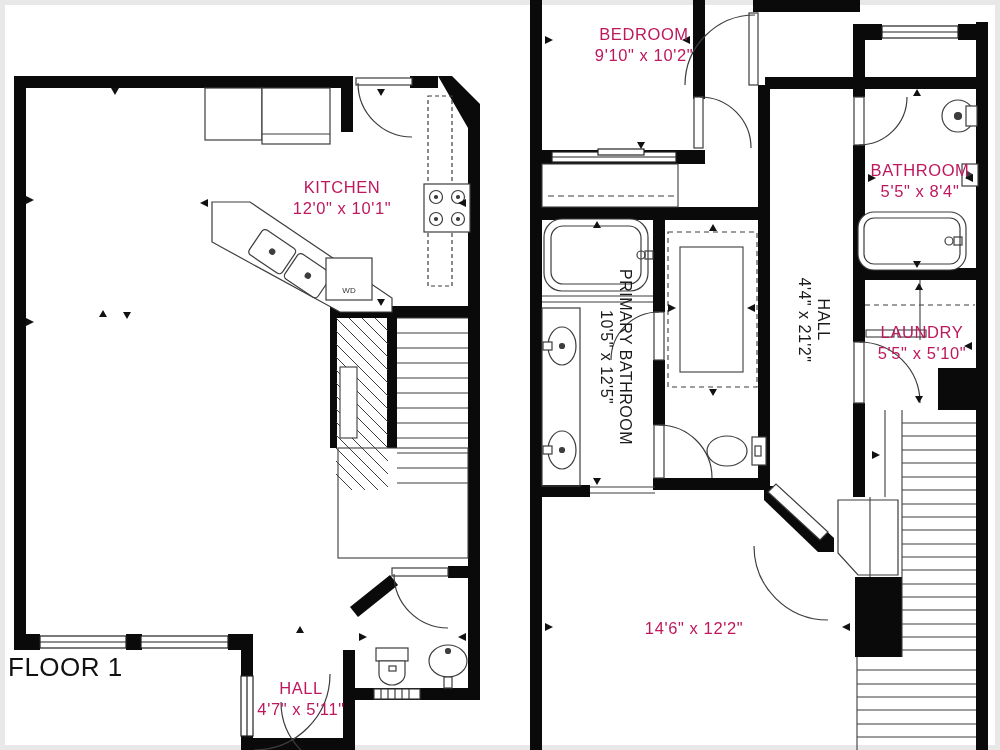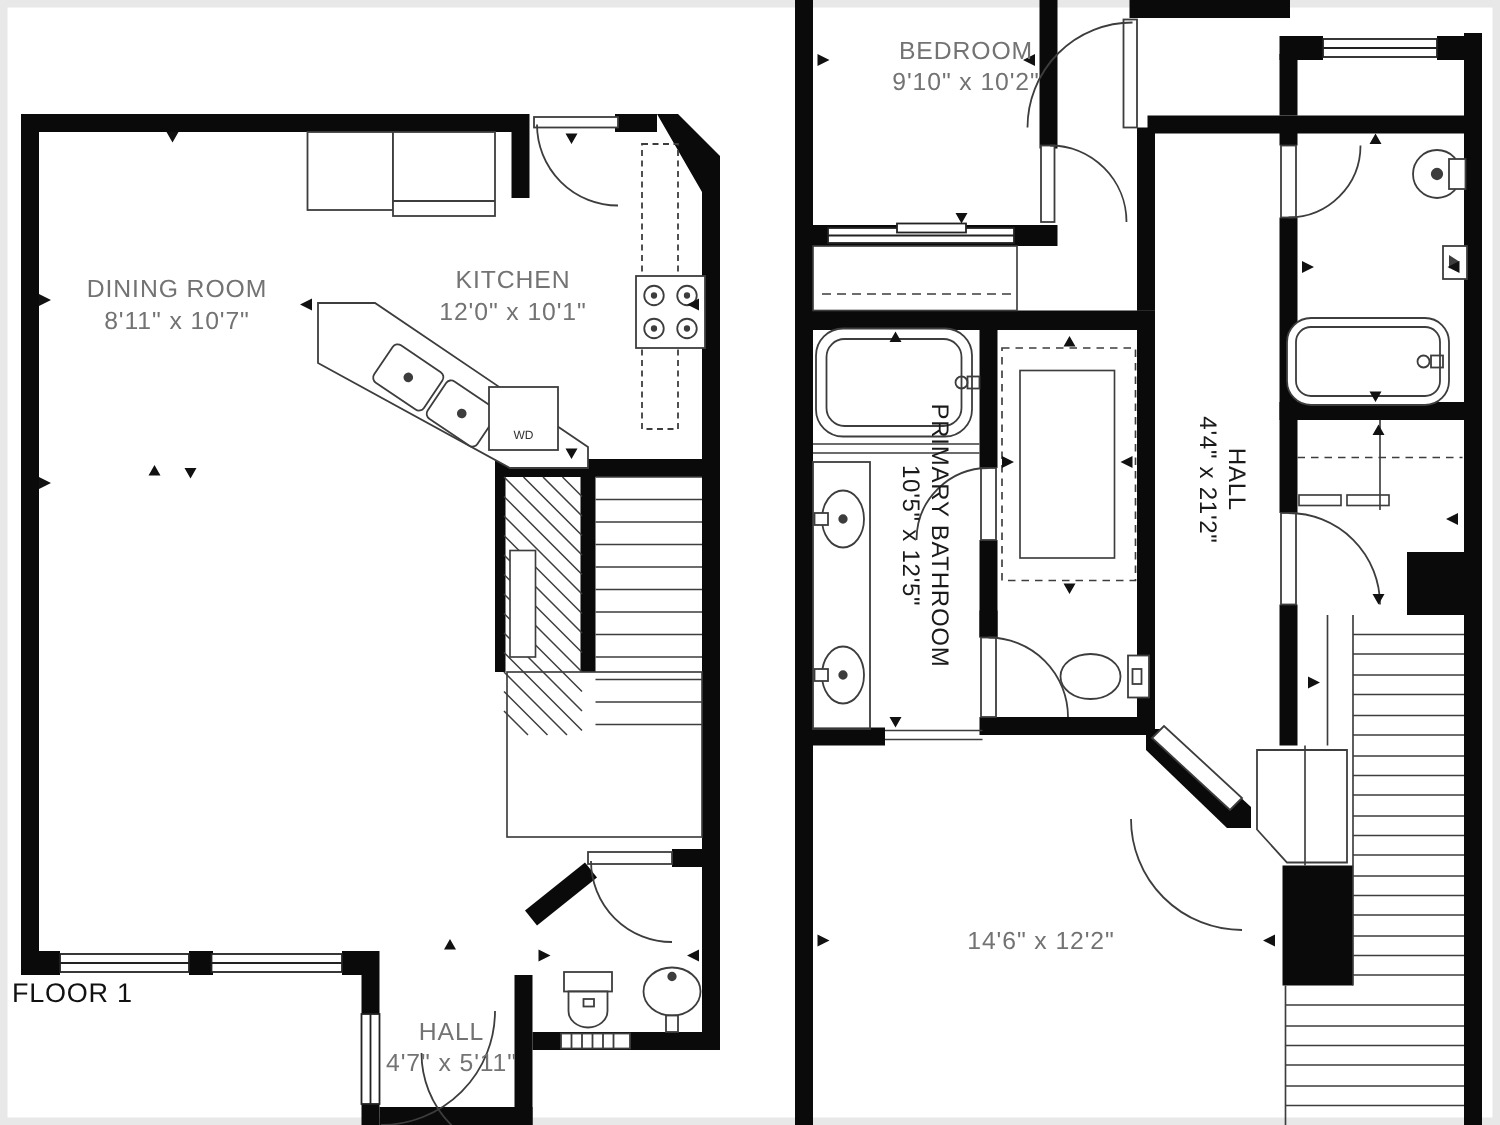--- a/index.html
+++ b/index.html
@@ -12,7 +12,7 @@
   .rlabel{
     position:absolute;z-index:2;transform:translate(-50%,-50%);
     text-align:center;font-size:16.5px;line-height:21px;letter-spacing:.6px;
-    color:#737373;white-space:nowrap;
+    color:#be185d;white-space:nowrap;
   }
   .vlabel{
     position:absolute;z-index:2;transform:translate(-50%,-50%);

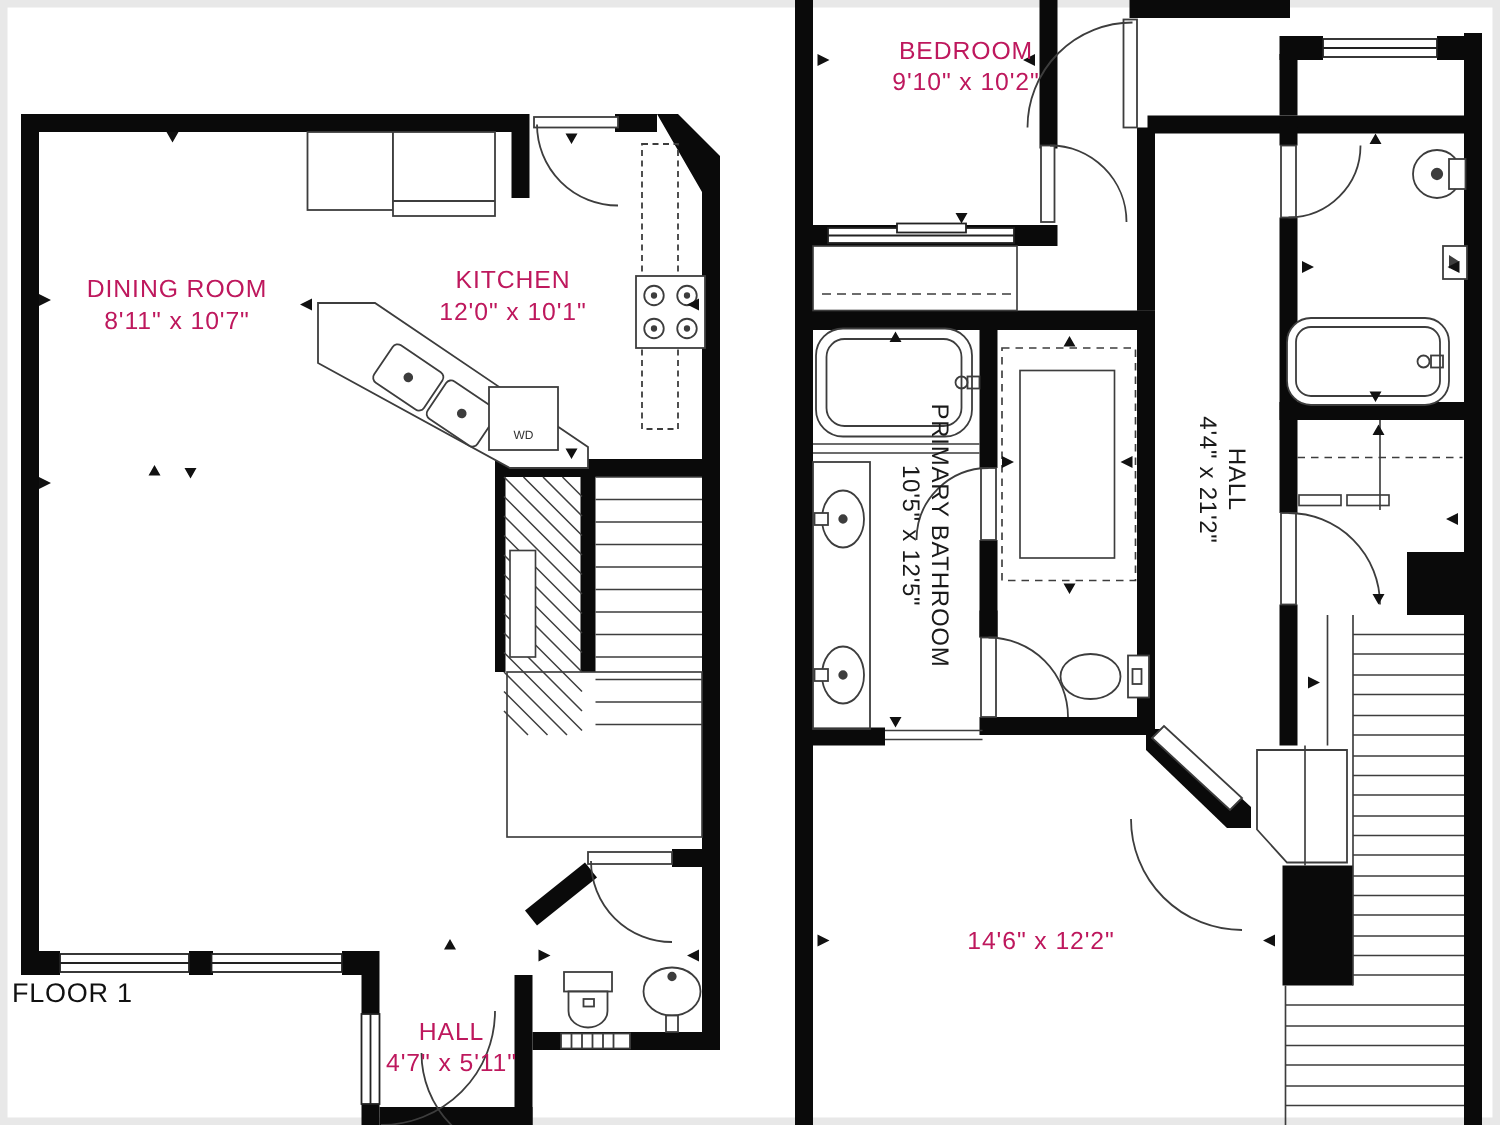--- a/index.html
+++ b/index.html
@@ -274,6 +274,10 @@
     <div>BEDROOM</div>
     <div>9'10" x 10'2"</div>
   </div>
+  <div class="rlabel" style="left:920px;top:181px">
+    <div>BATHROOM</div>
+    <div>5'5" x 8'4"</div>
+  </div>
   <div class="vlabel" style="left:616px;top:357px">
     <div>PRIMARY BATHROOM</div>
     <div>10'5" x 12'5"</div>

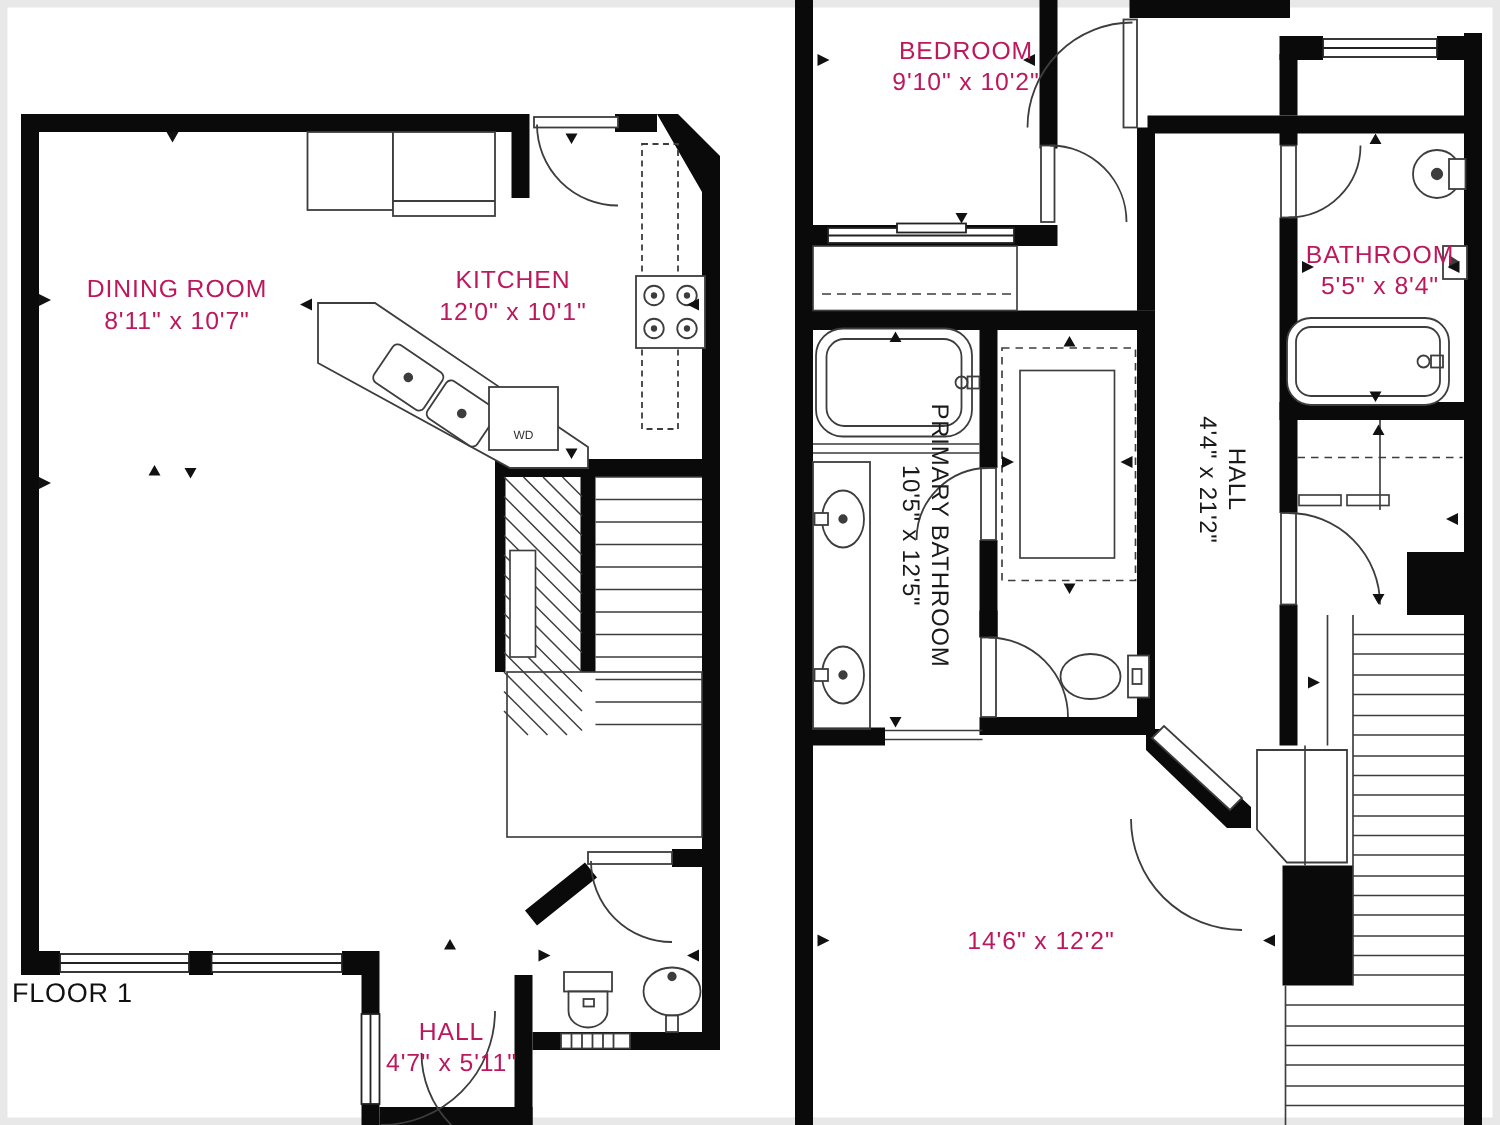--- a/index.html
+++ b/index.html
@@ -255,10 +255,6 @@
   </g>
 </svg>
 
-  <div class="rlabel" style="left:118px;top:204px">
-    <div>DINING ROOM</div>
-    <div>8'11" x 10'7"</div>
-  </div>
   <div class="rlabel" style="left:342px;top:198px">
     <div>KITCHEN</div>
     <div>12'0" x 10'1"</div>

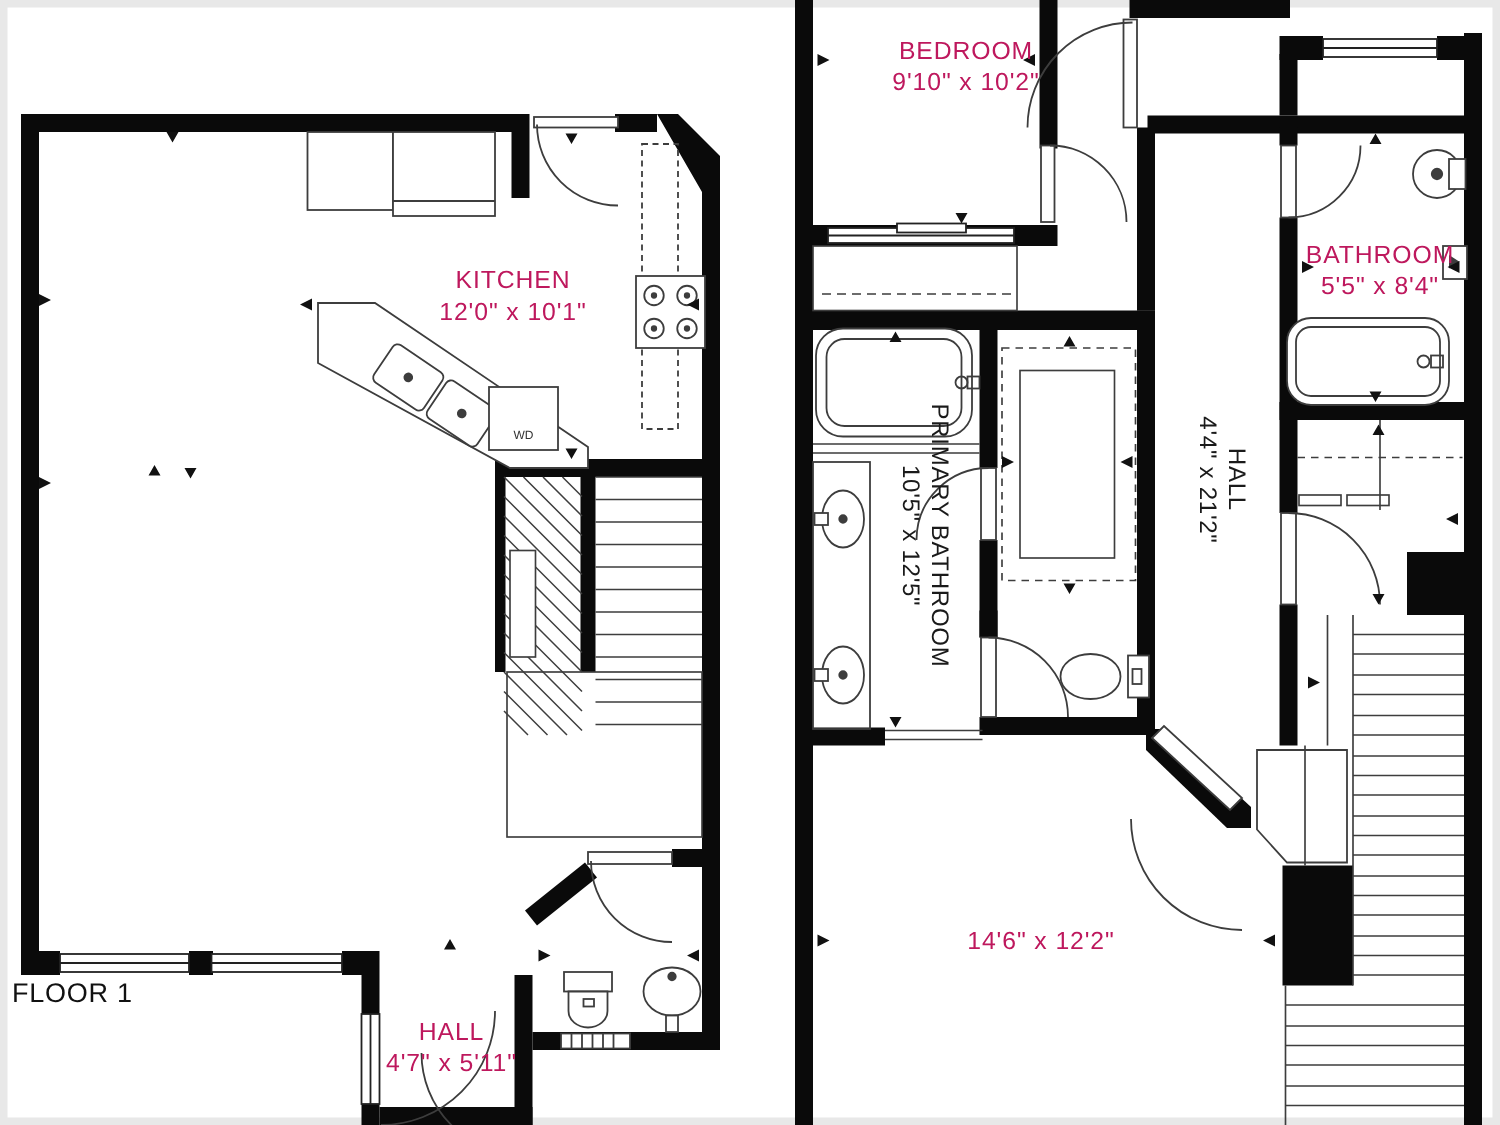--- a/index.html
+++ b/index.html
@@ -282,6 +282,10 @@
     <div>HALL</div>
     <div>4'4" x 21'2"</div>
   </div>
+  <div class="rlabel" style="left:922px;top:343px">
+    <div>LAUNDRY</div>
+    <div>5'5" x 5'10"</div>
+  </div>
   <div class="rlabel" style="left:694px;top:628px">
     <div>14'6" x 12'2"</div>
   </div>

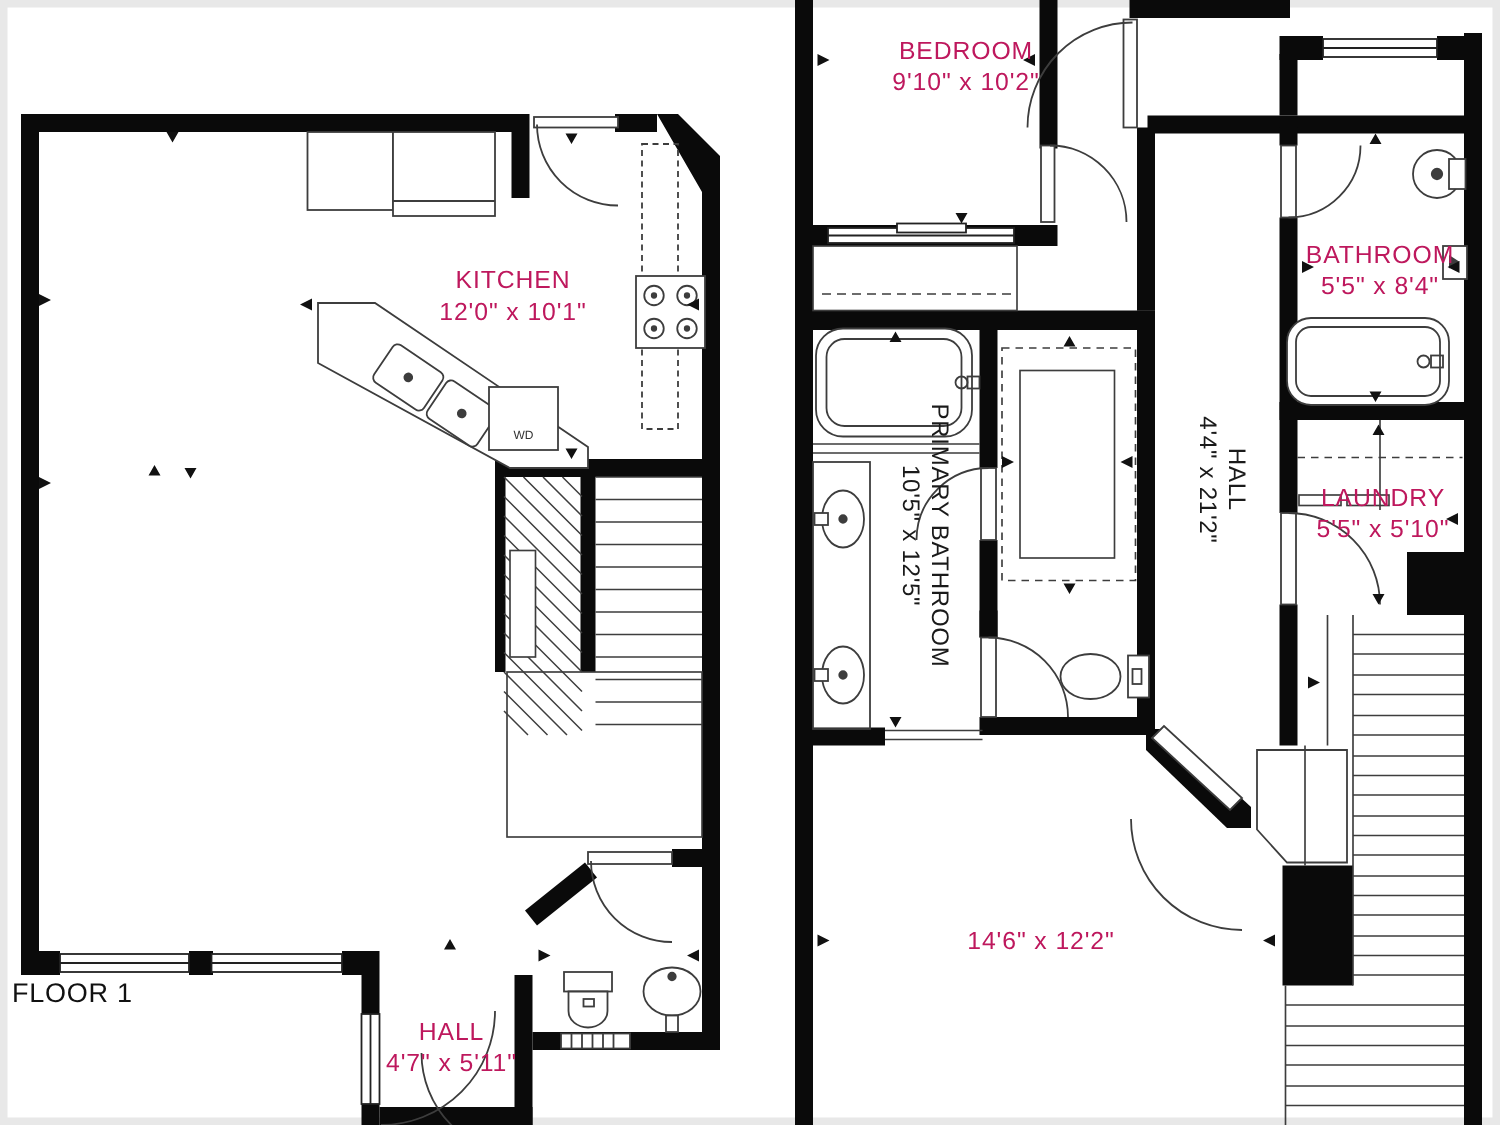--- a/index.html
+++ b/index.html
@@ -20,7 +20,7 @@
     letter-spacing:.5px;color:#1a1a1a;white-space:nowrap;
   }
   .floor-tag{
-    position:absolute;z-index:2;font-size:18px;color:#111;letter-spacing:.5px;
+    position:absolute;z-index:2;font-size:26px;color:#111;letter-spacing:.5px;
   }
   .tiny-tag{
     position:absolute;z-index:2;font-size:8px;color:#333;transform:translate(-50%,-50%);text-align:center;

